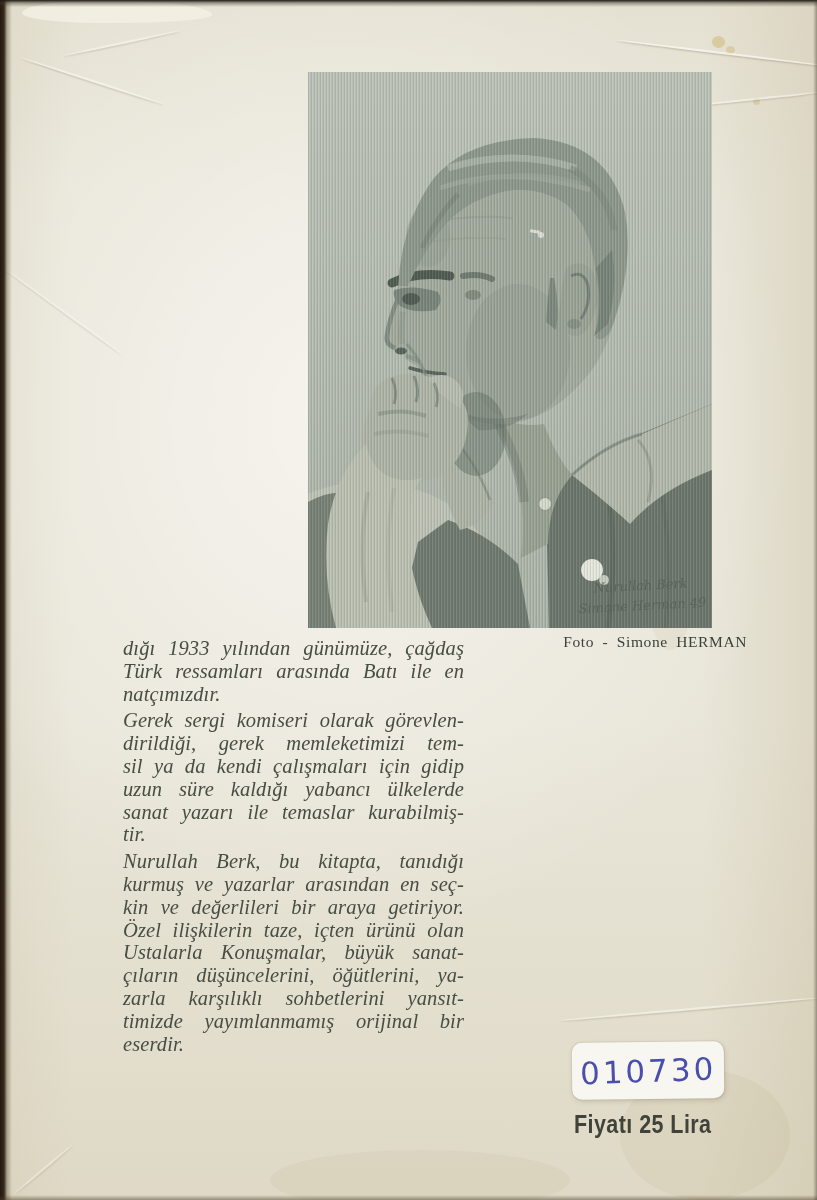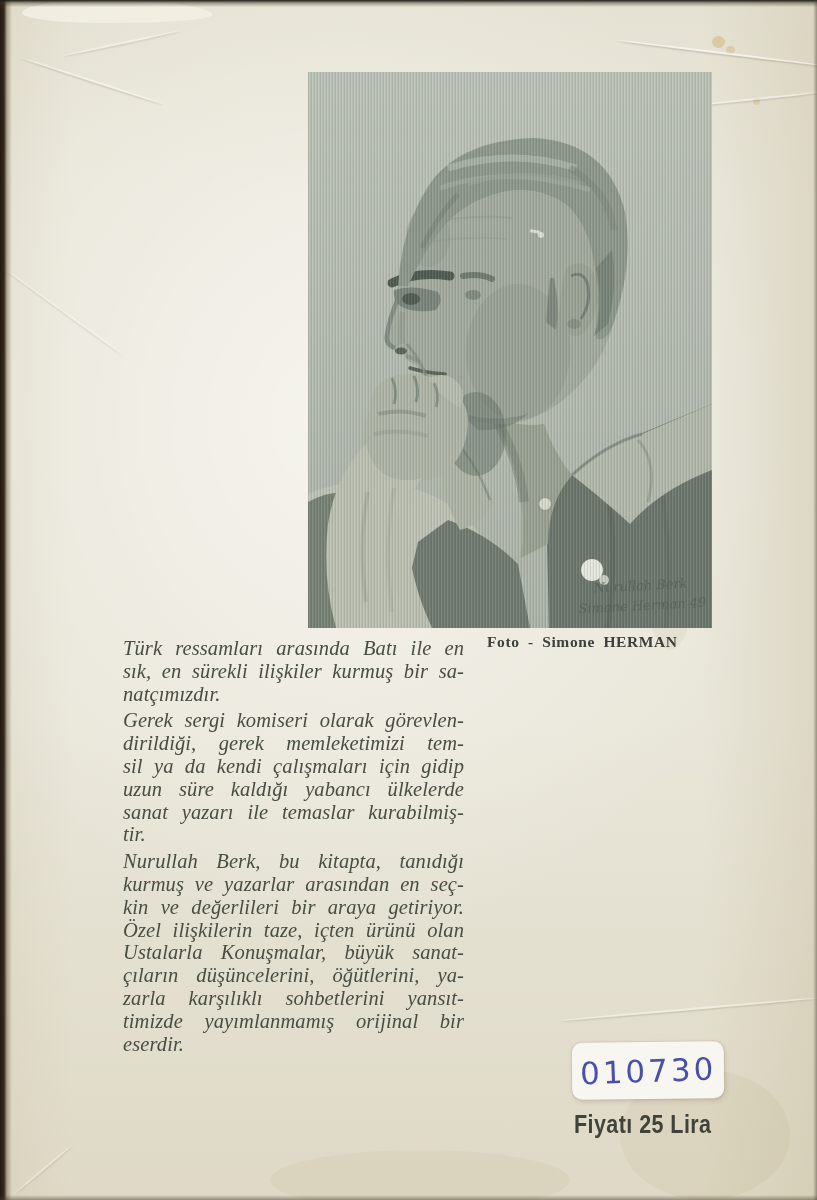--- a/index.html
+++ b/index.html
@@ -172,6 +172,7 @@
 
   <div class="body-text">
       <div class="para">
+        <div class="line">dığı 1933 yılından günümüze, çağdaş</div>
         <div class="line">Türk ressamları arasında Batı ile en</div>
         <div class="line">sık, en sürekli ilişkiler kurmuş bir sa-</div>
         <div class="line last">natçımızdır.</div>

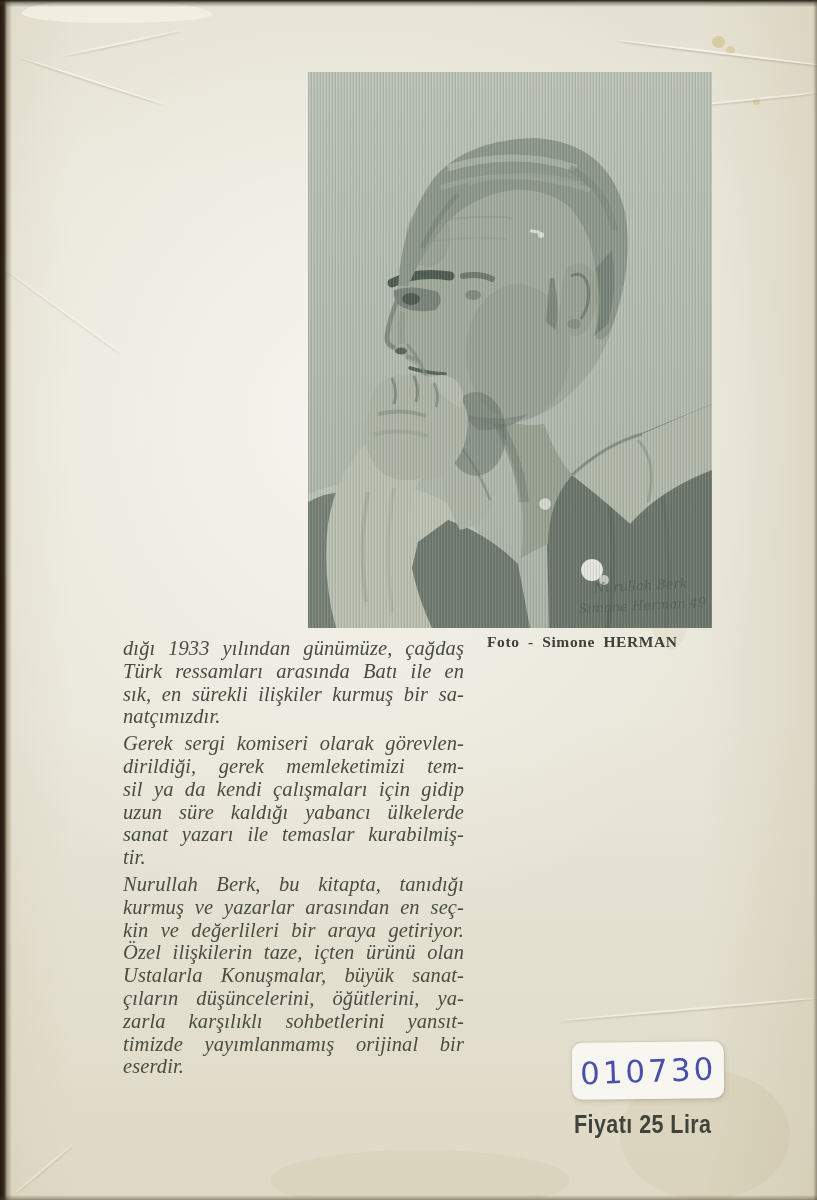--- a/index.html
+++ b/index.html
@@ -39,8 +39,8 @@
     font:italic 13px/1.55 "DejaVu Serif", serif;color:#59625a;opacity:.9;text-align:left;}
   .sig .l1{padding-left:16px;}
   
-  .caption{position:absolute;left:487px;top:633px;width:260px;text-align:left;
-    font-family:"Liberation Serif", serif;font-weight:bold;font-size:15.5px;
+  .caption{position:absolute;left:487px;top:633px;width:260px;text-align:right;
+    font-family:"Liberation Serif", serif;font-weight:normal;font-size:15.5px;
     color:#3c403a;letter-spacing:.6px;word-spacing:4px;}
   
   .body-text{position:absolute;left:123px;top:637px;width:341px;color:#484d42;}

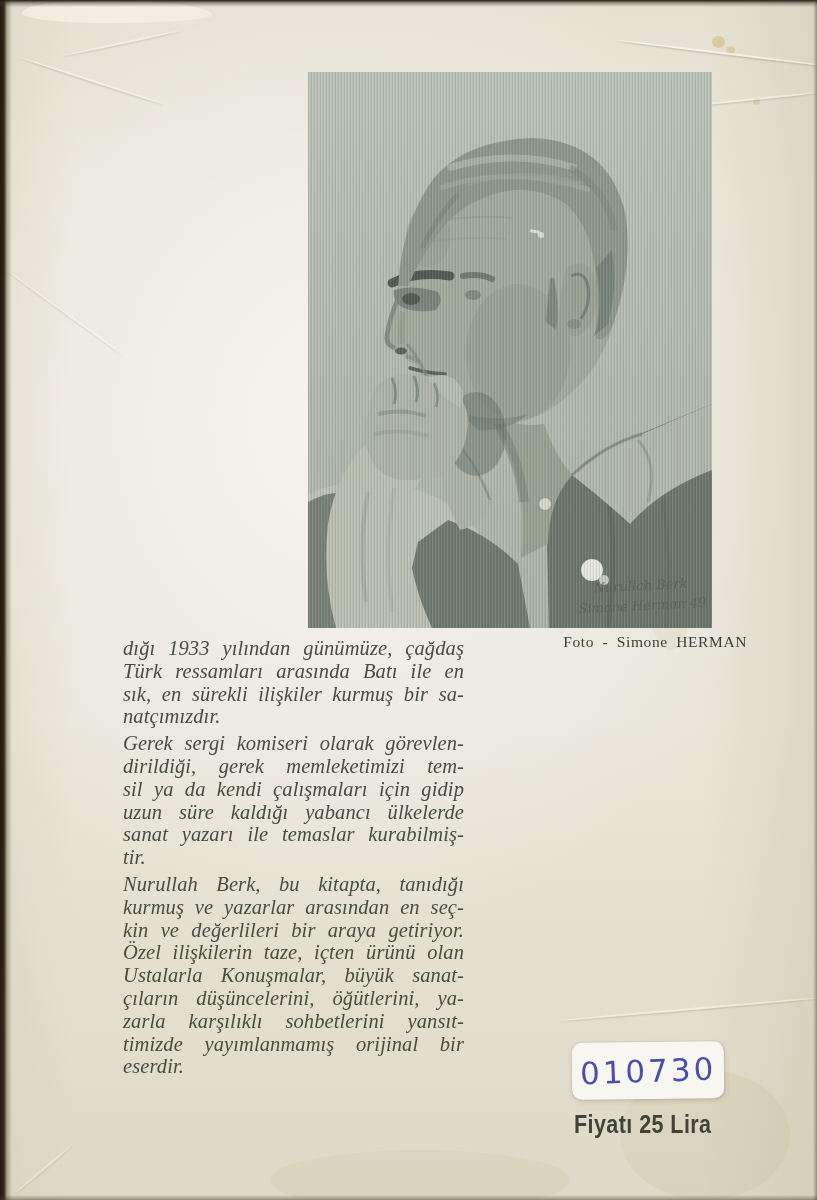--- a/index.html
+++ b/index.html
@@ -174,7 +174,6 @@
       <div class="para">
         <div class="line">dığı 1933 yılından günümüze, çağdaş</div>
         <div class="line">Türk ressamları arasında Batı ile en</div>
-        <div class="line">sık, en sürekli ilişkiler kurmuş bir sa-</div>
         <div class="line last">natçımızdır.</div>
       </div>
       <div class="para">

